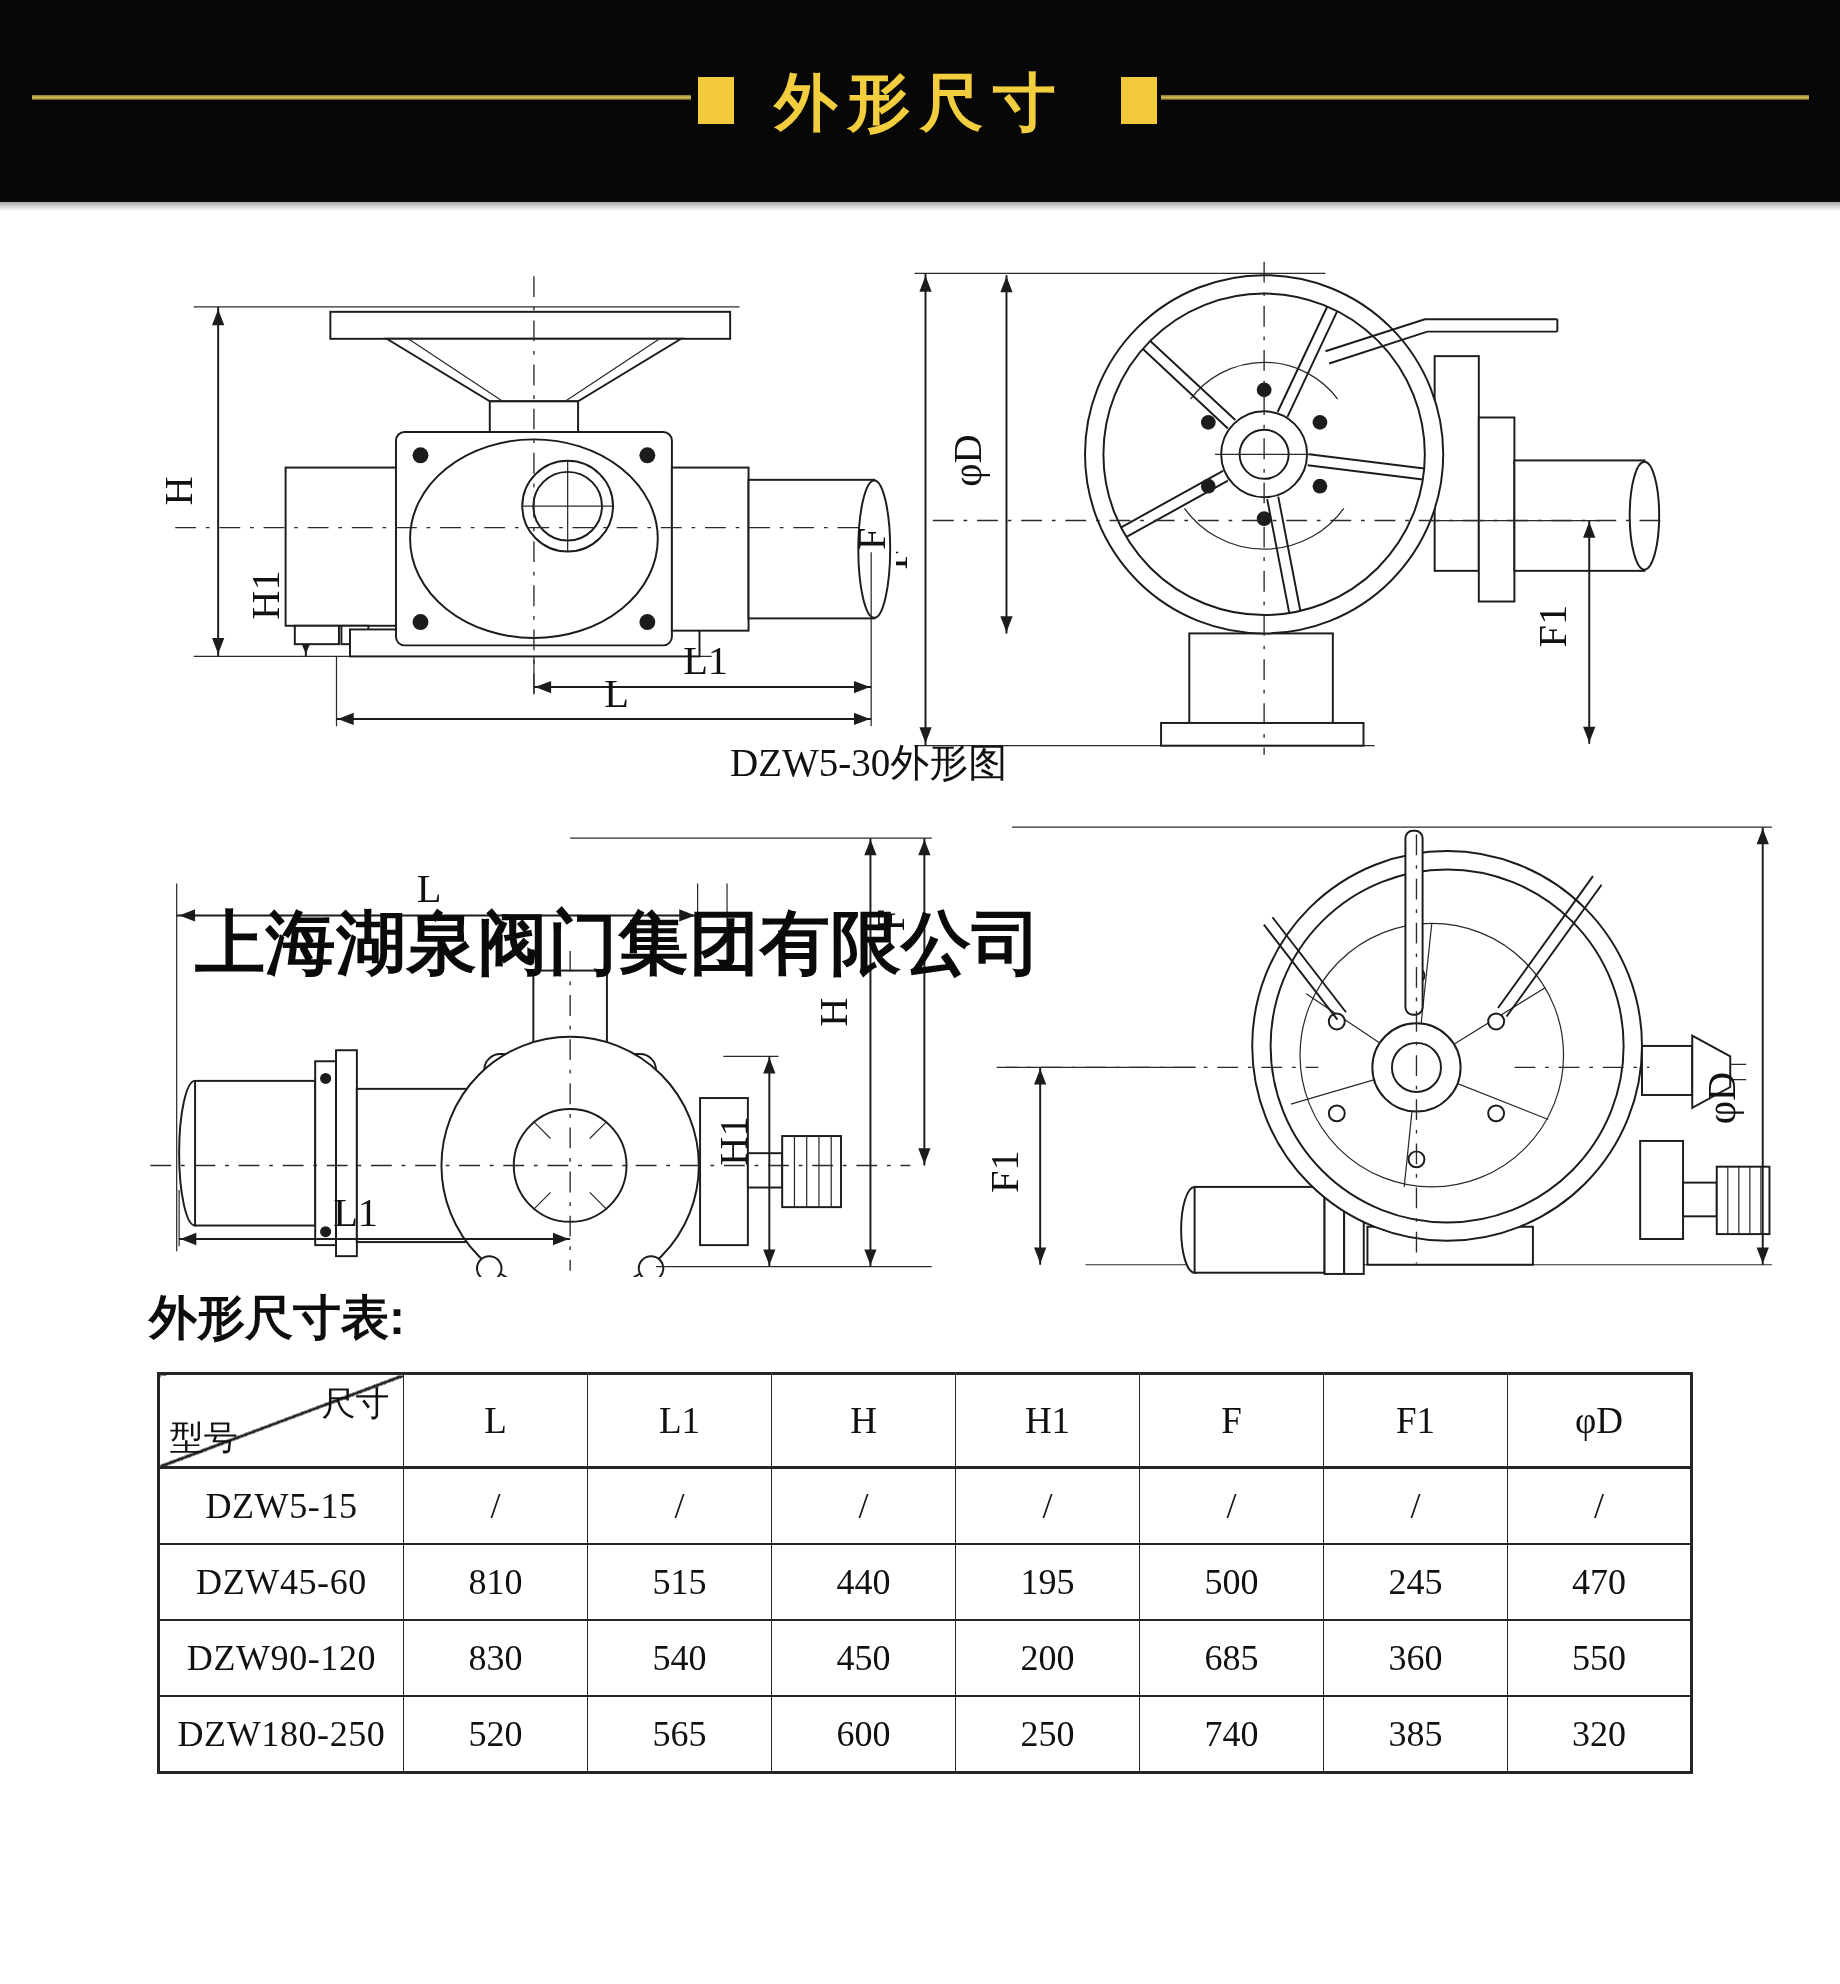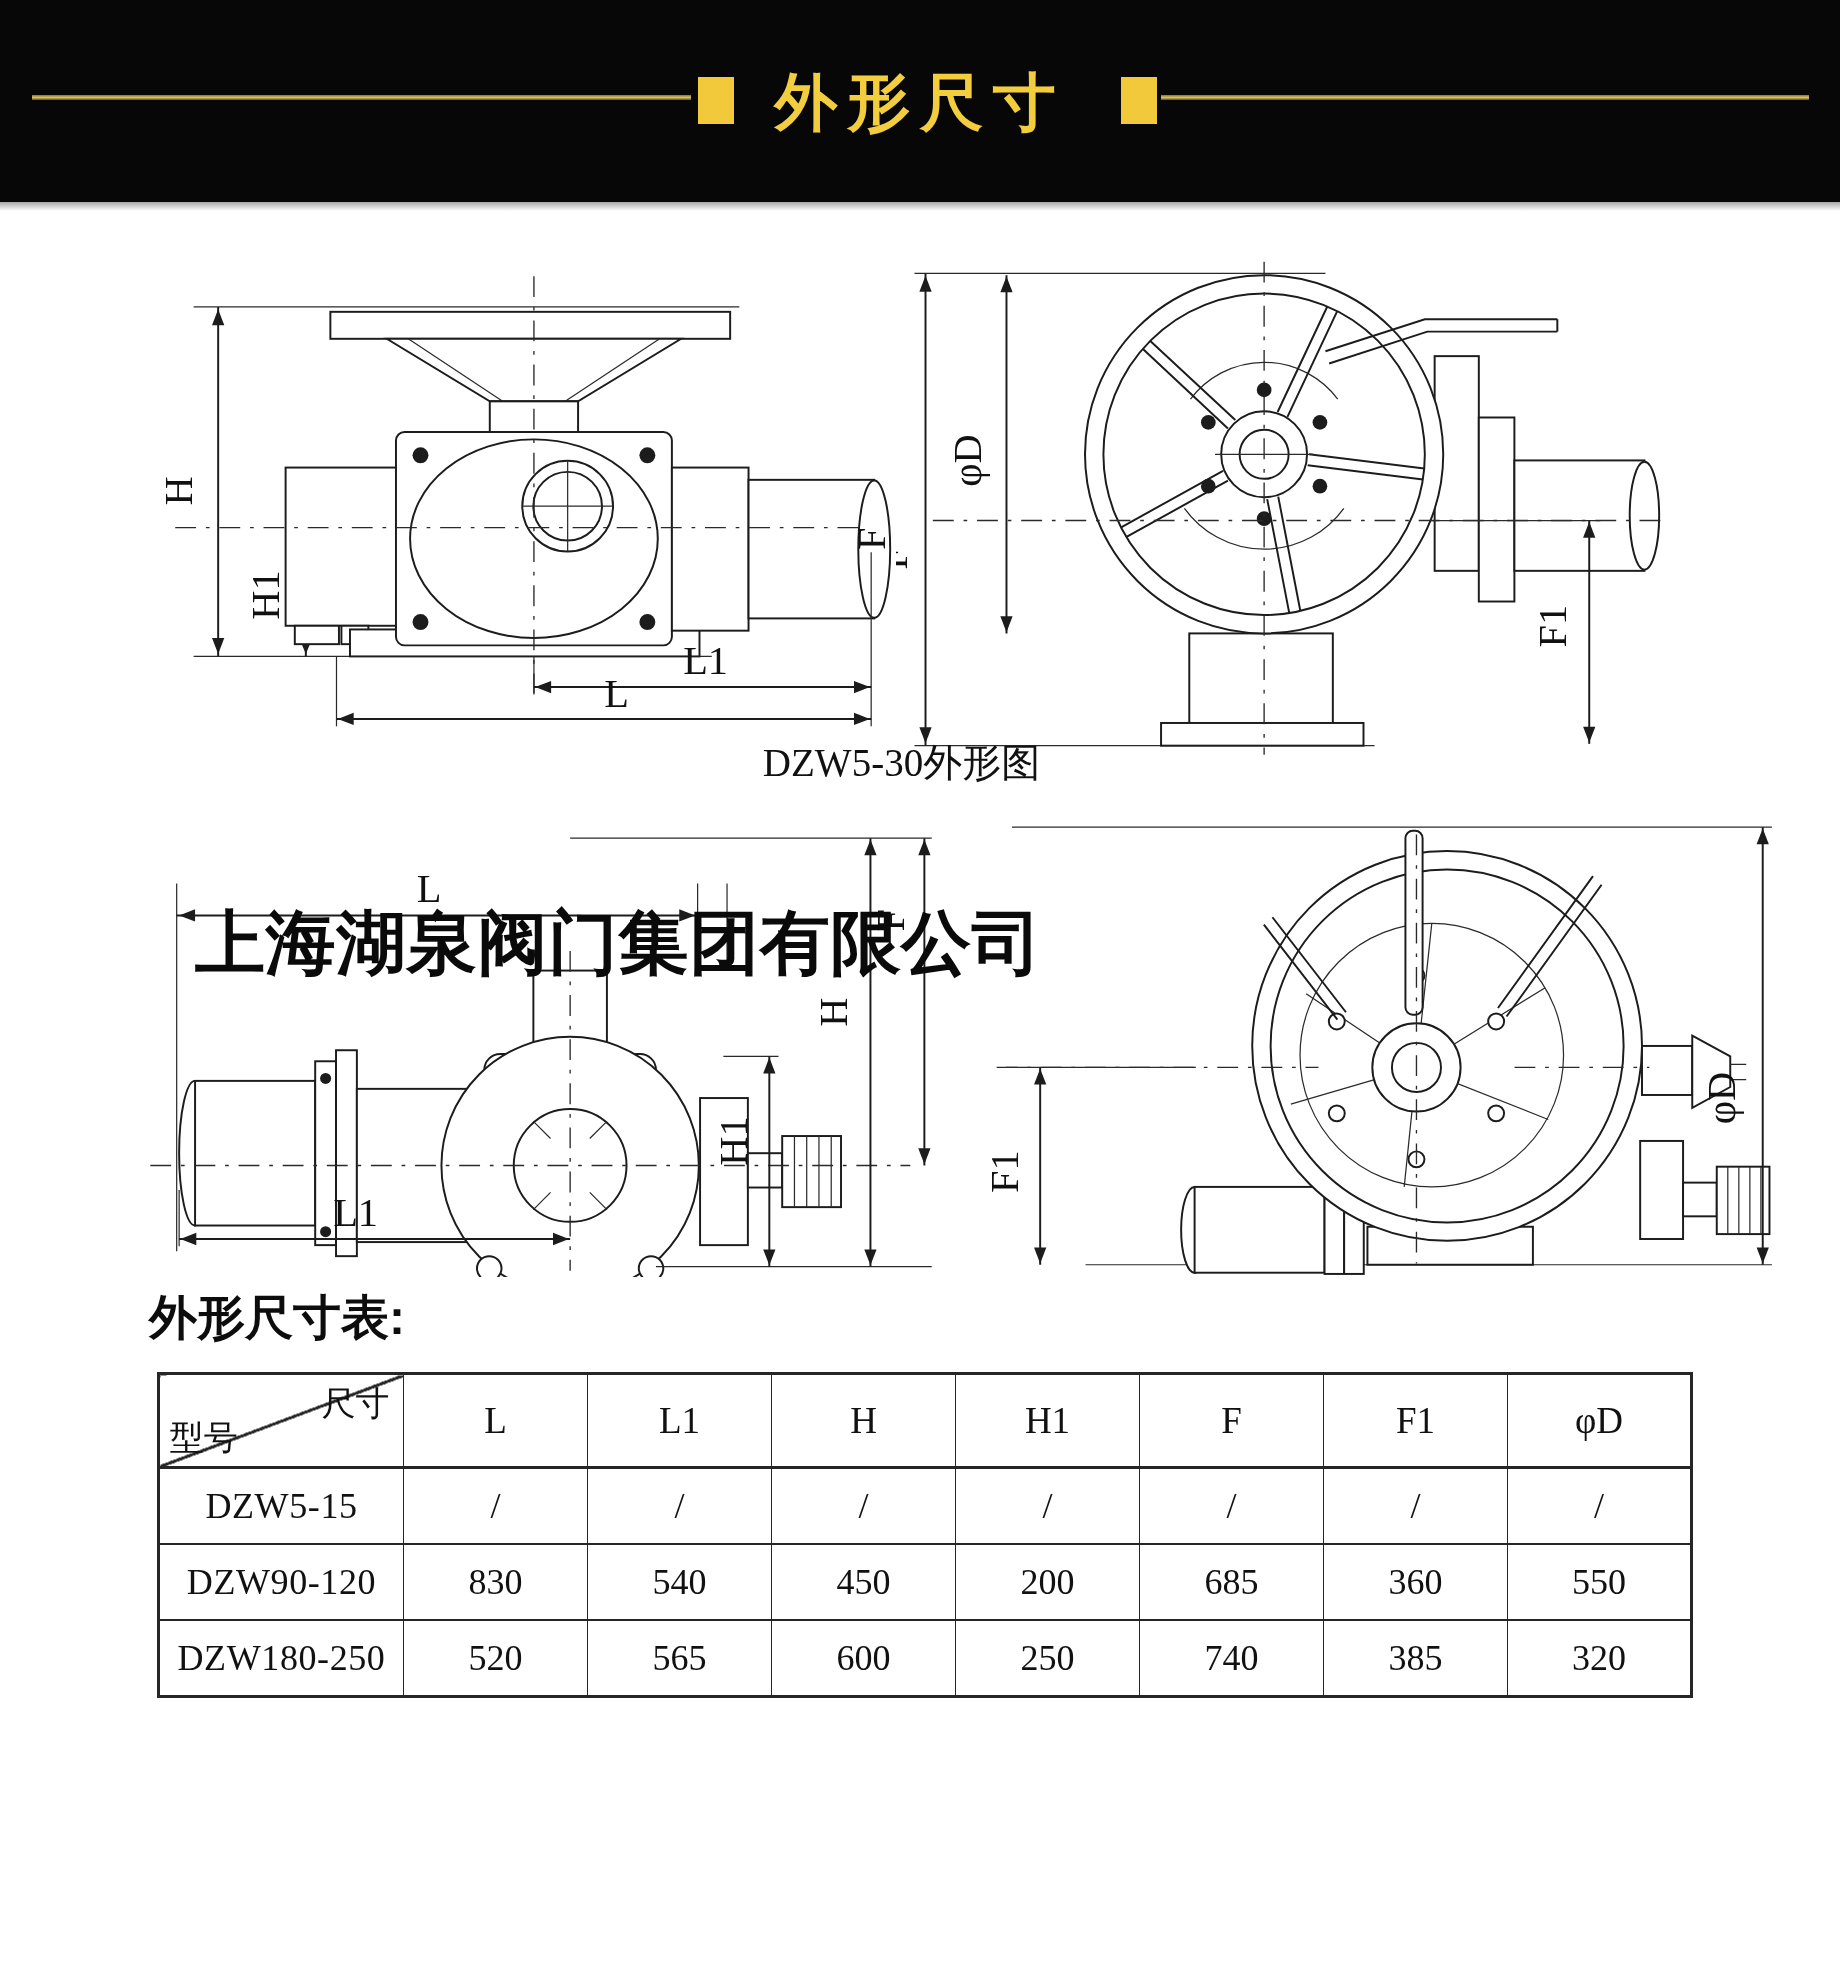--- a/index.html
+++ b/index.html
@@ -27,7 +27,7 @@
   svg .ah{fill:#1c1c1c;stroke:none;}
   svg .dot{fill:#1c1c1c;stroke:none;}
   svg text.dim{font-family:"Liberation Serif", serif;font-size:66px;fill:#111;text-anchor:middle;}
-  .caption{position:absolute;left:730px;top:736px;width:343px;text-align:center;
+  .caption{position:absolute;left:730px;top:736px;width:343px;
     font-family:"Liberation Serif", serif;font-size:39px;color:#111;}
   .watermark{position:absolute;left:195px;top:897px;white-space:nowrap;z-index:5;
     font-size:70px;font-weight:900;color:#0a0a0a;letter-spacing:0.6px;text-align:center;}

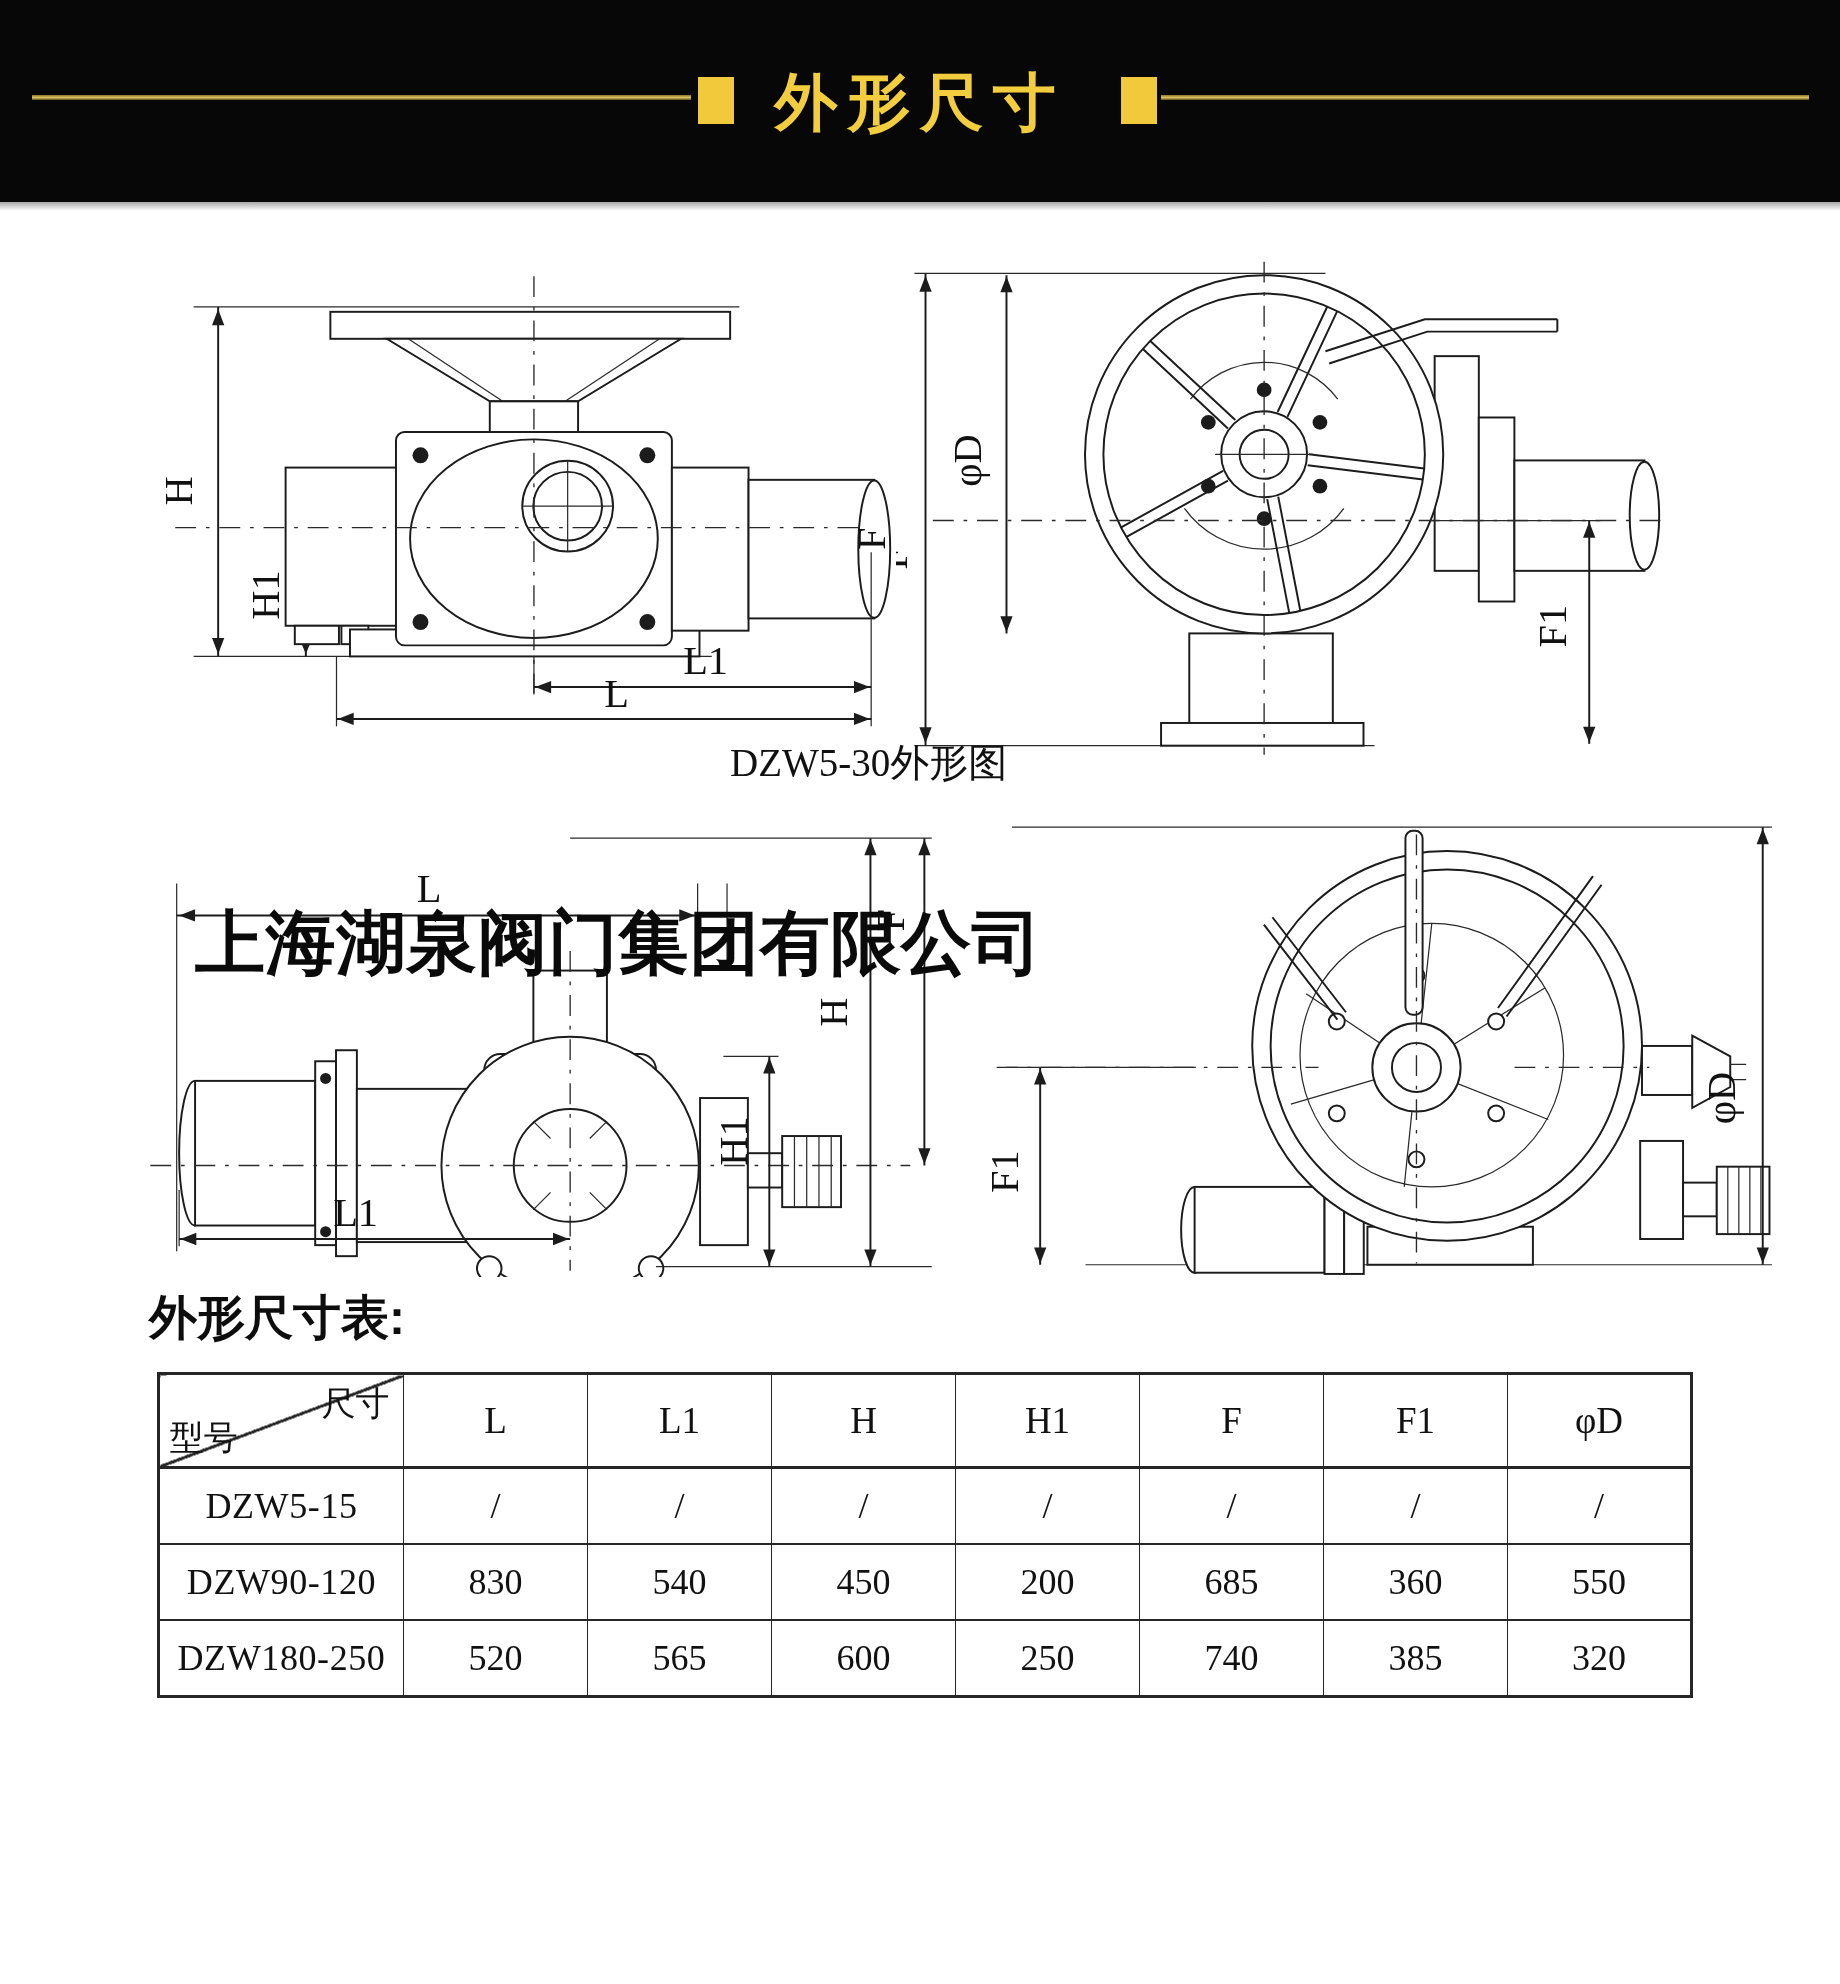--- a/index.html
+++ b/index.html
@@ -358,6 +358,16 @@
     <td>/</td>
   </tr>
   <tr class="row">
+    <td class="model">DZW45-60</td>
+    <td>810</td>
+    <td>515</td>
+    <td>440</td>
+    <td>195</td>
+    <td>500</td>
+    <td>245</td>
+    <td>470</td>
+  </tr>
+  <tr class="row">
     <td class="model">DZW90-120</td>
     <td>830</td>
     <td>540</td>

